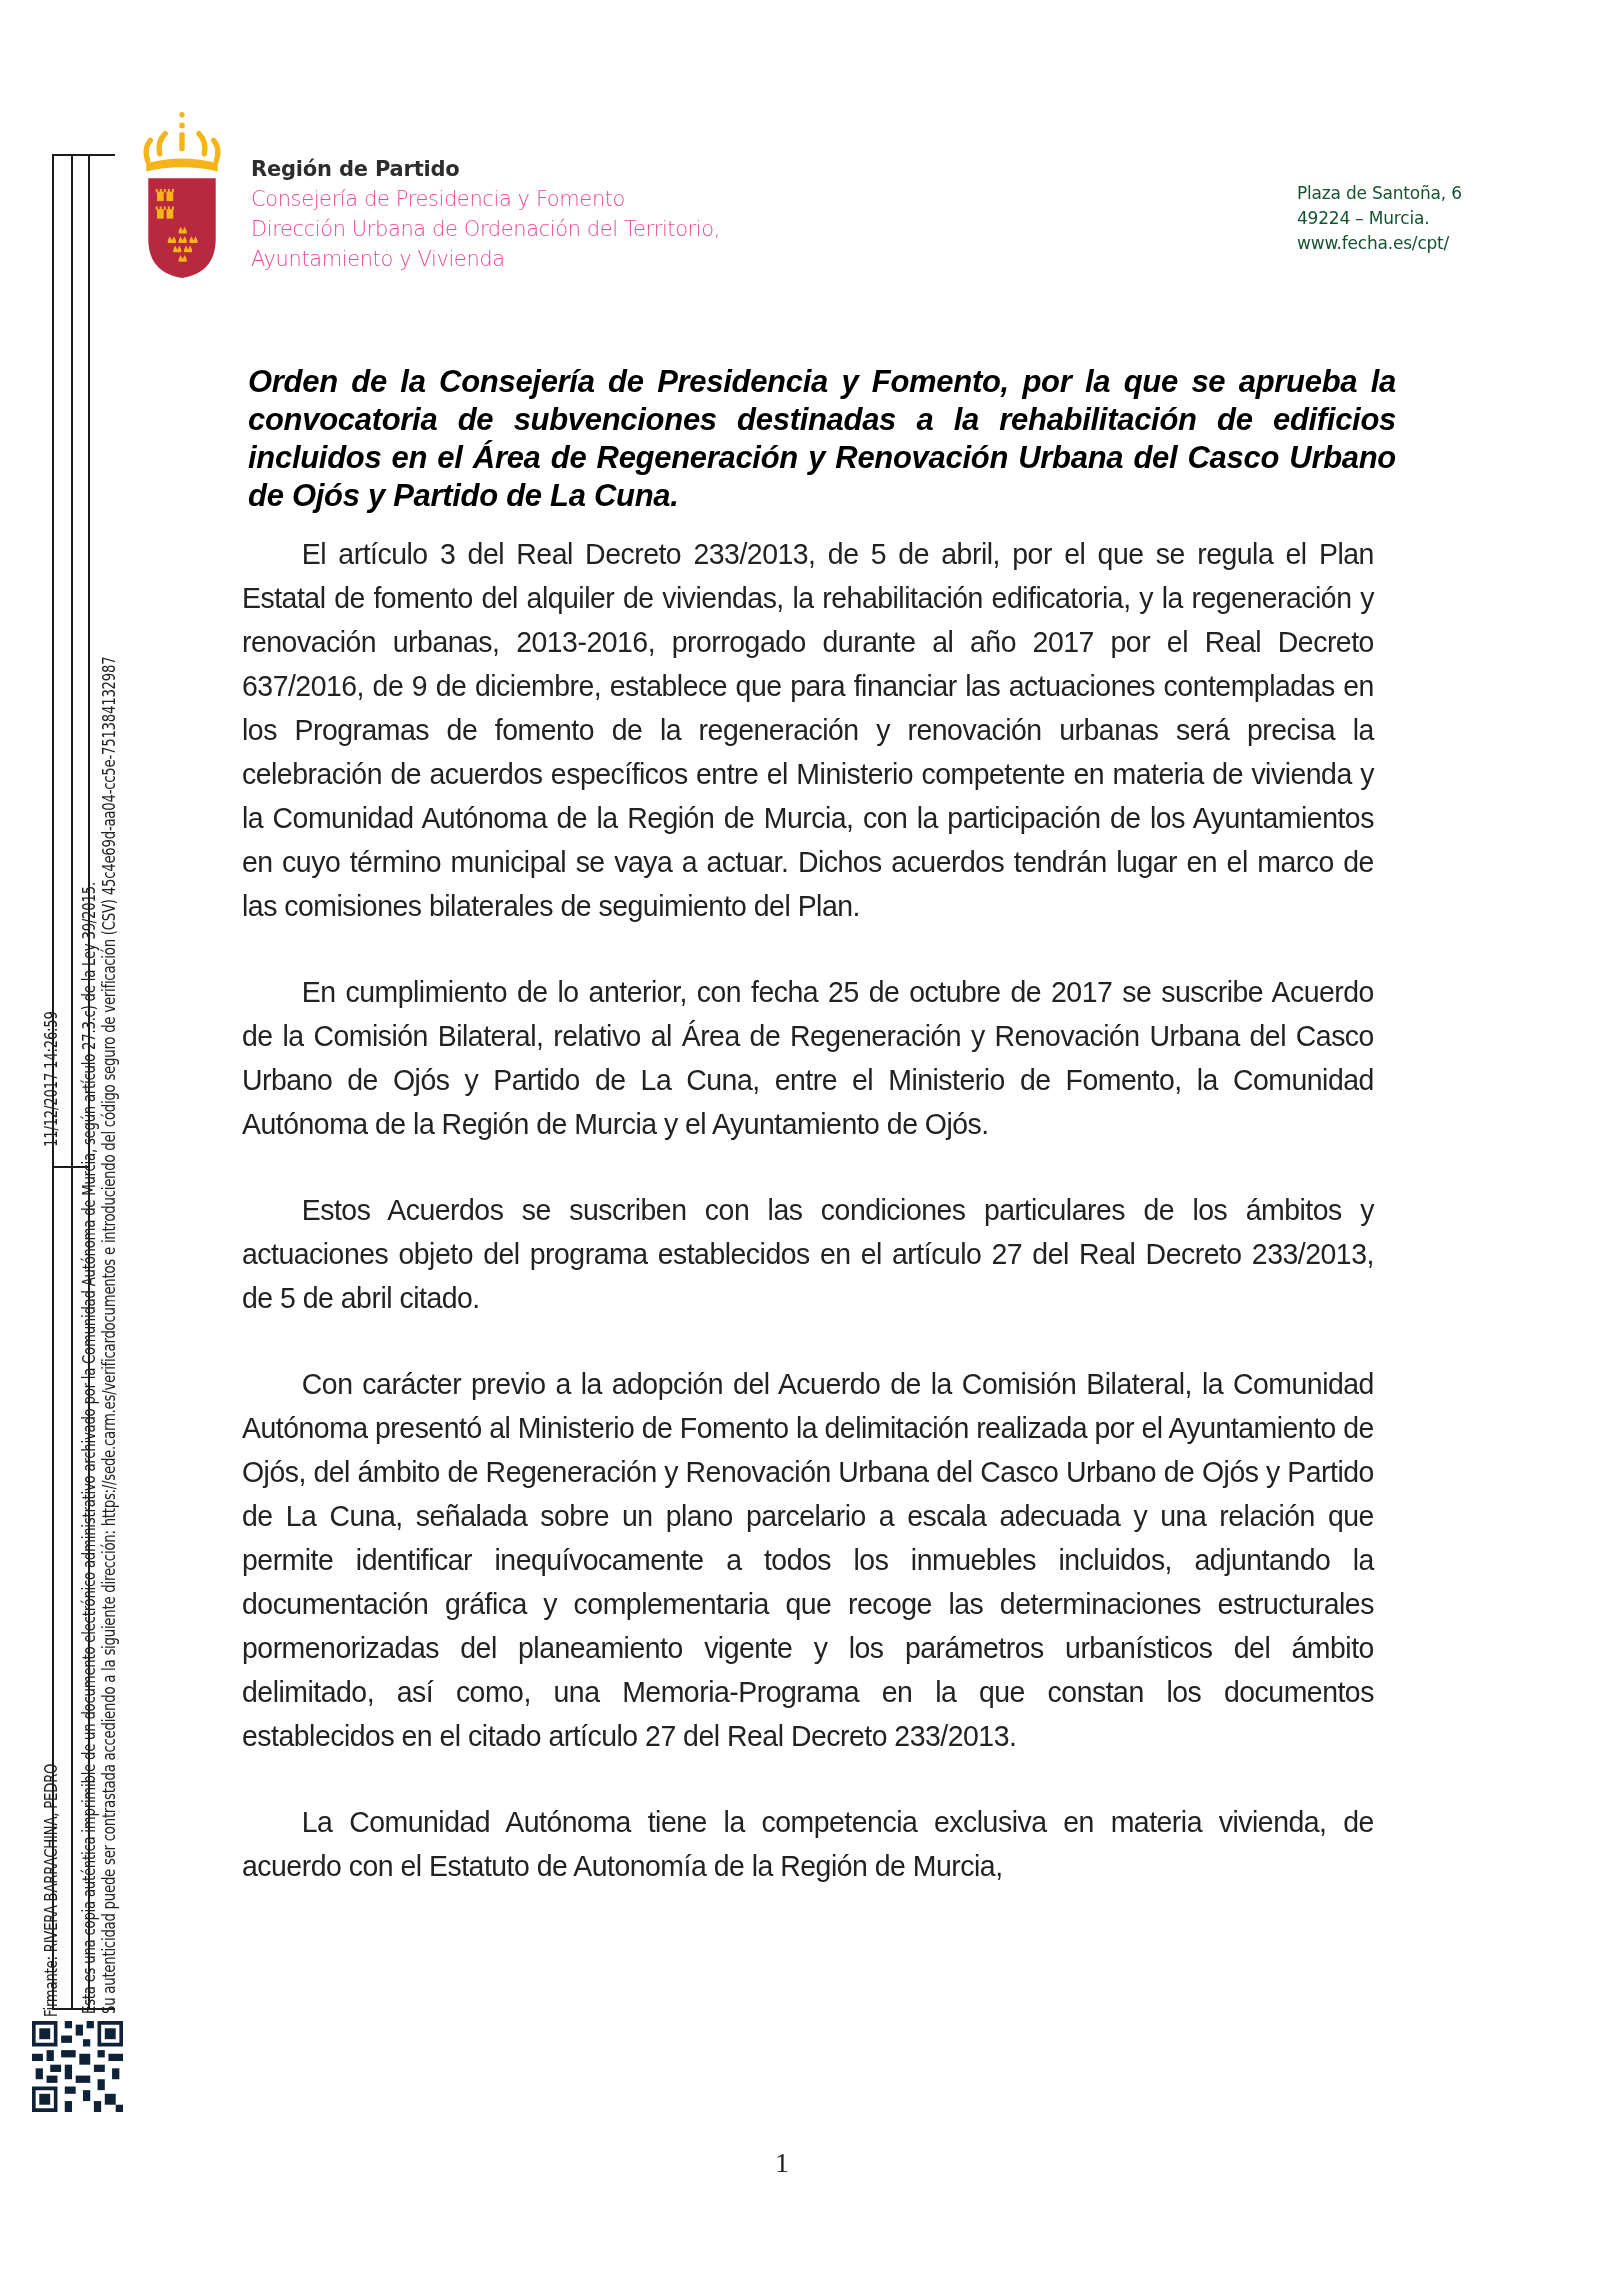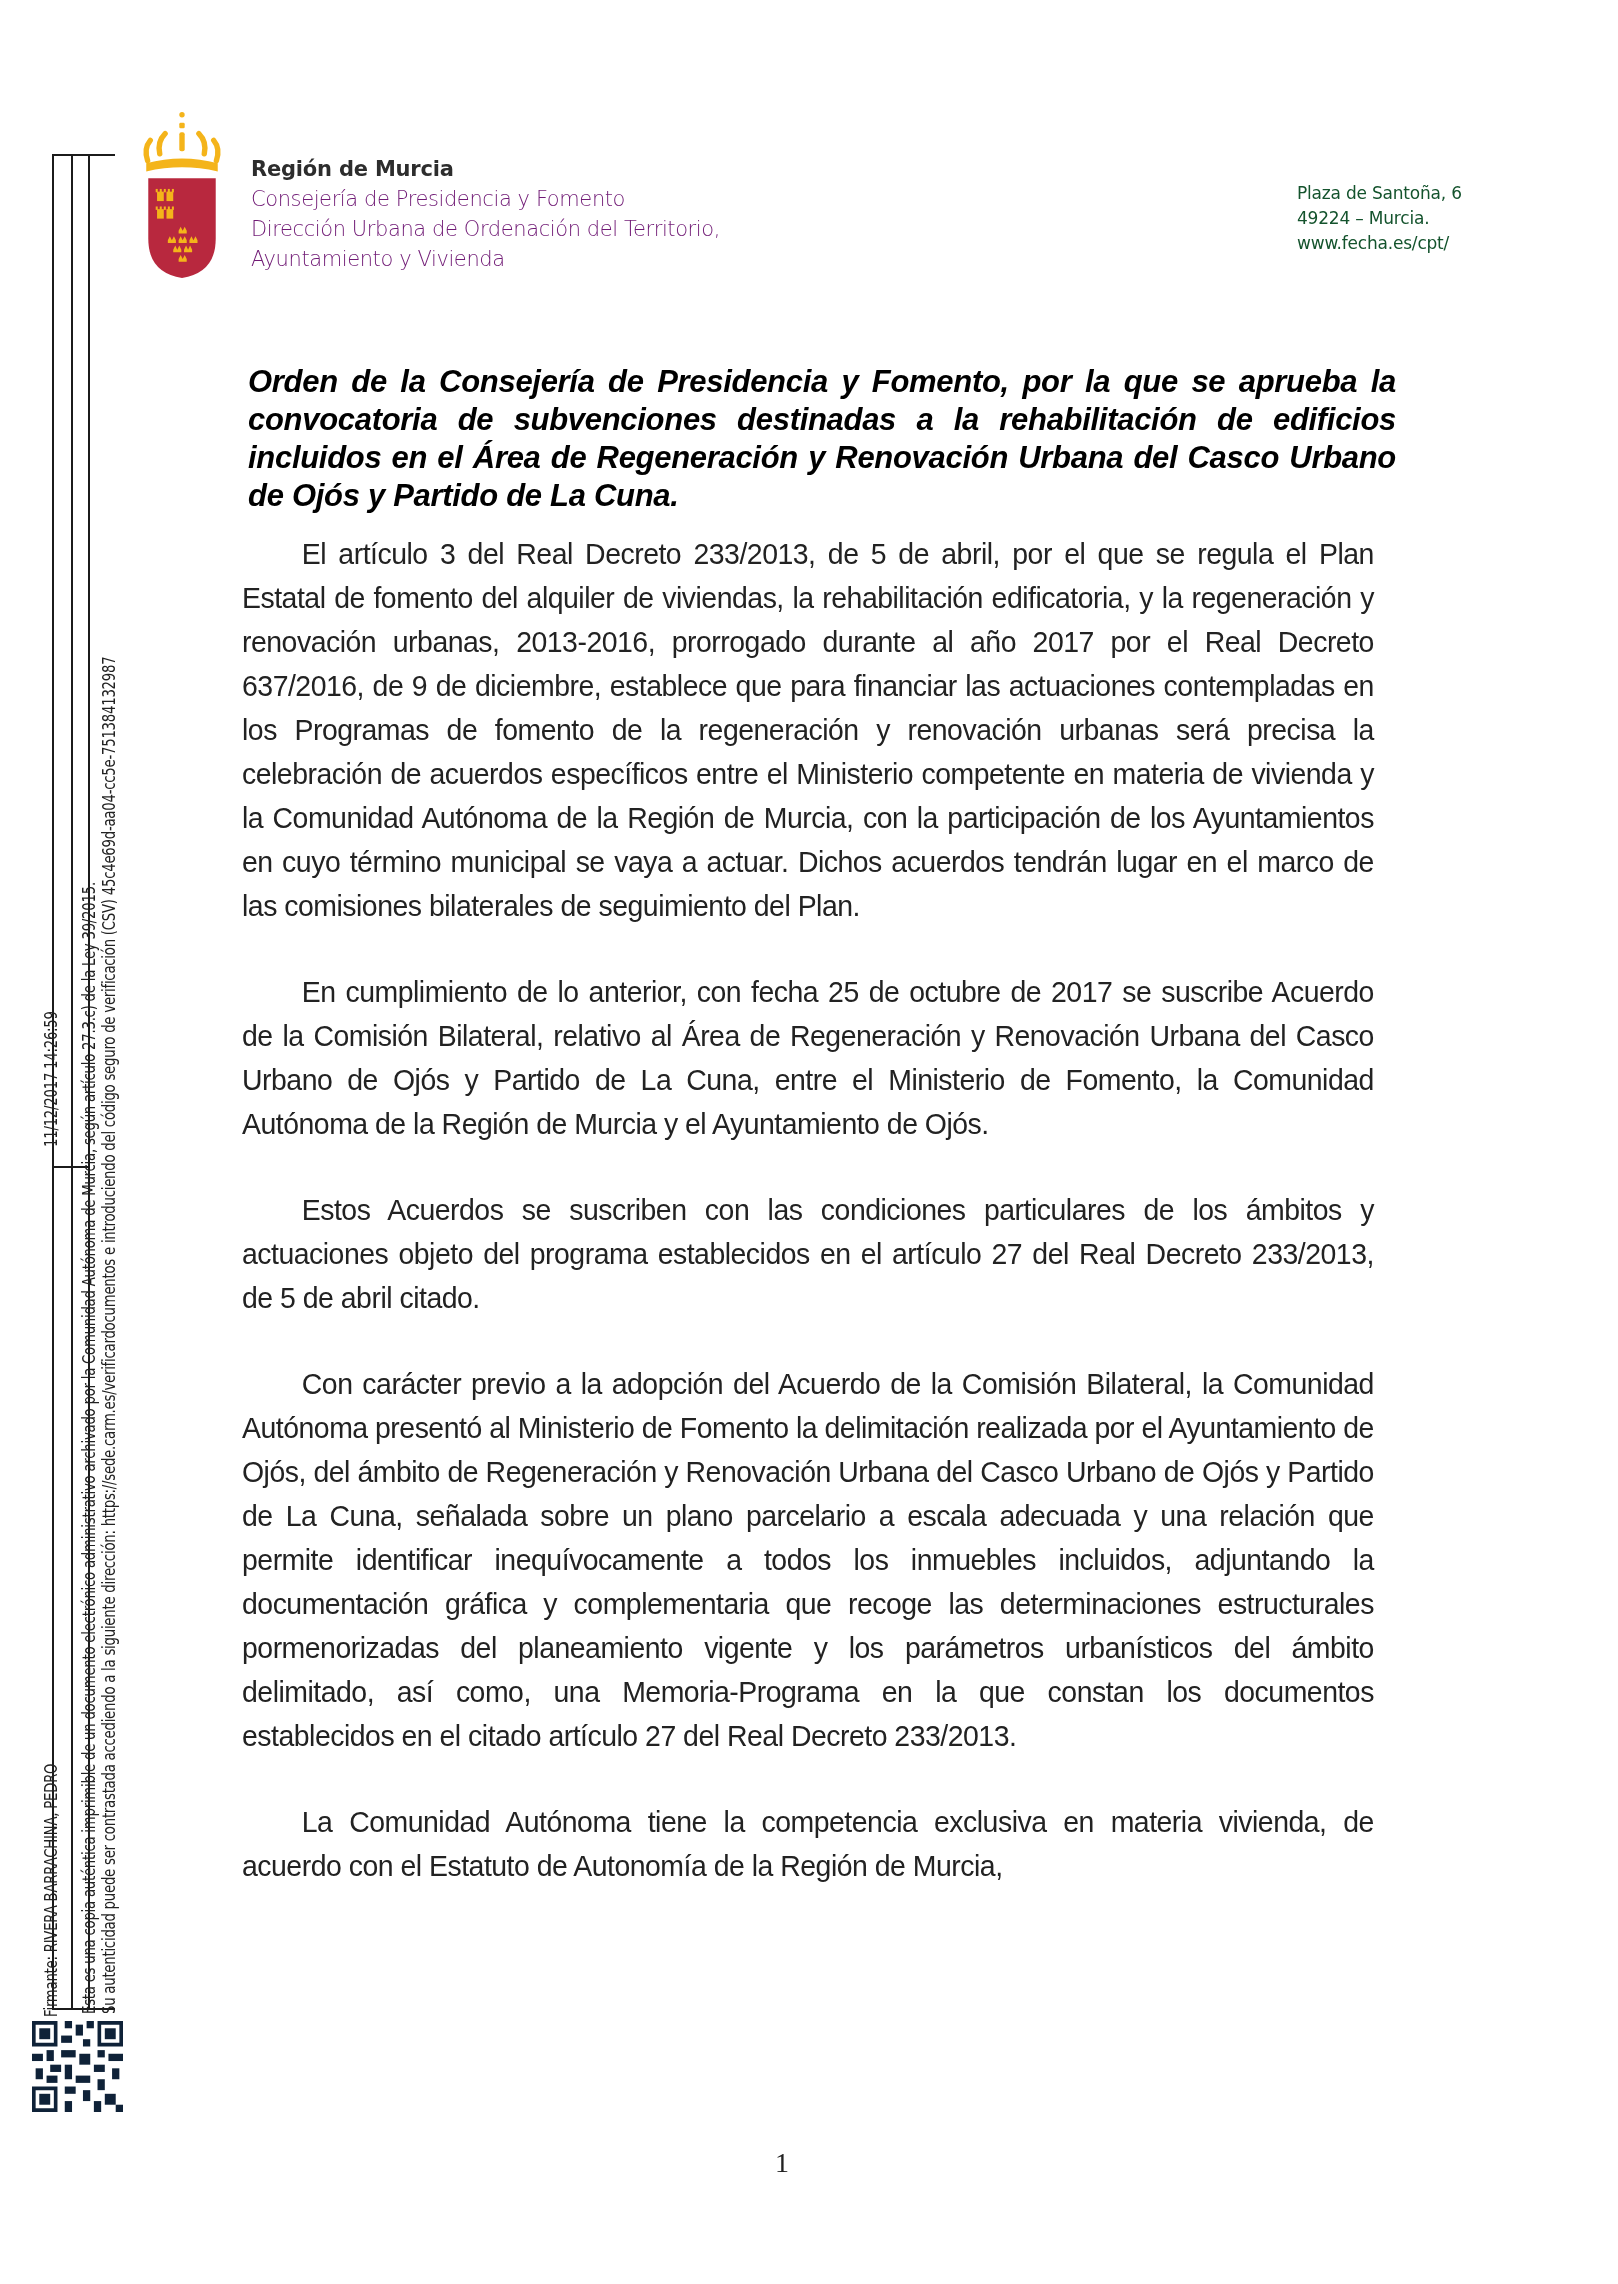--- a/index.html
+++ b/index.html
@@ -96,7 +96,7 @@
 </svg>
 
 <div class="org-block">
-  <div class="org-name">Región de Murcia</div>
+  <div class="org-name">Región de Partido</div>
   <div class="org-line">Consejería de Presidencia y Fomento</div>
   <div class="org-line">Dirección Urbana de Ordenación del Territorio,</div>
   <div class="org-line">Ayuntamiento y Vivienda</div>

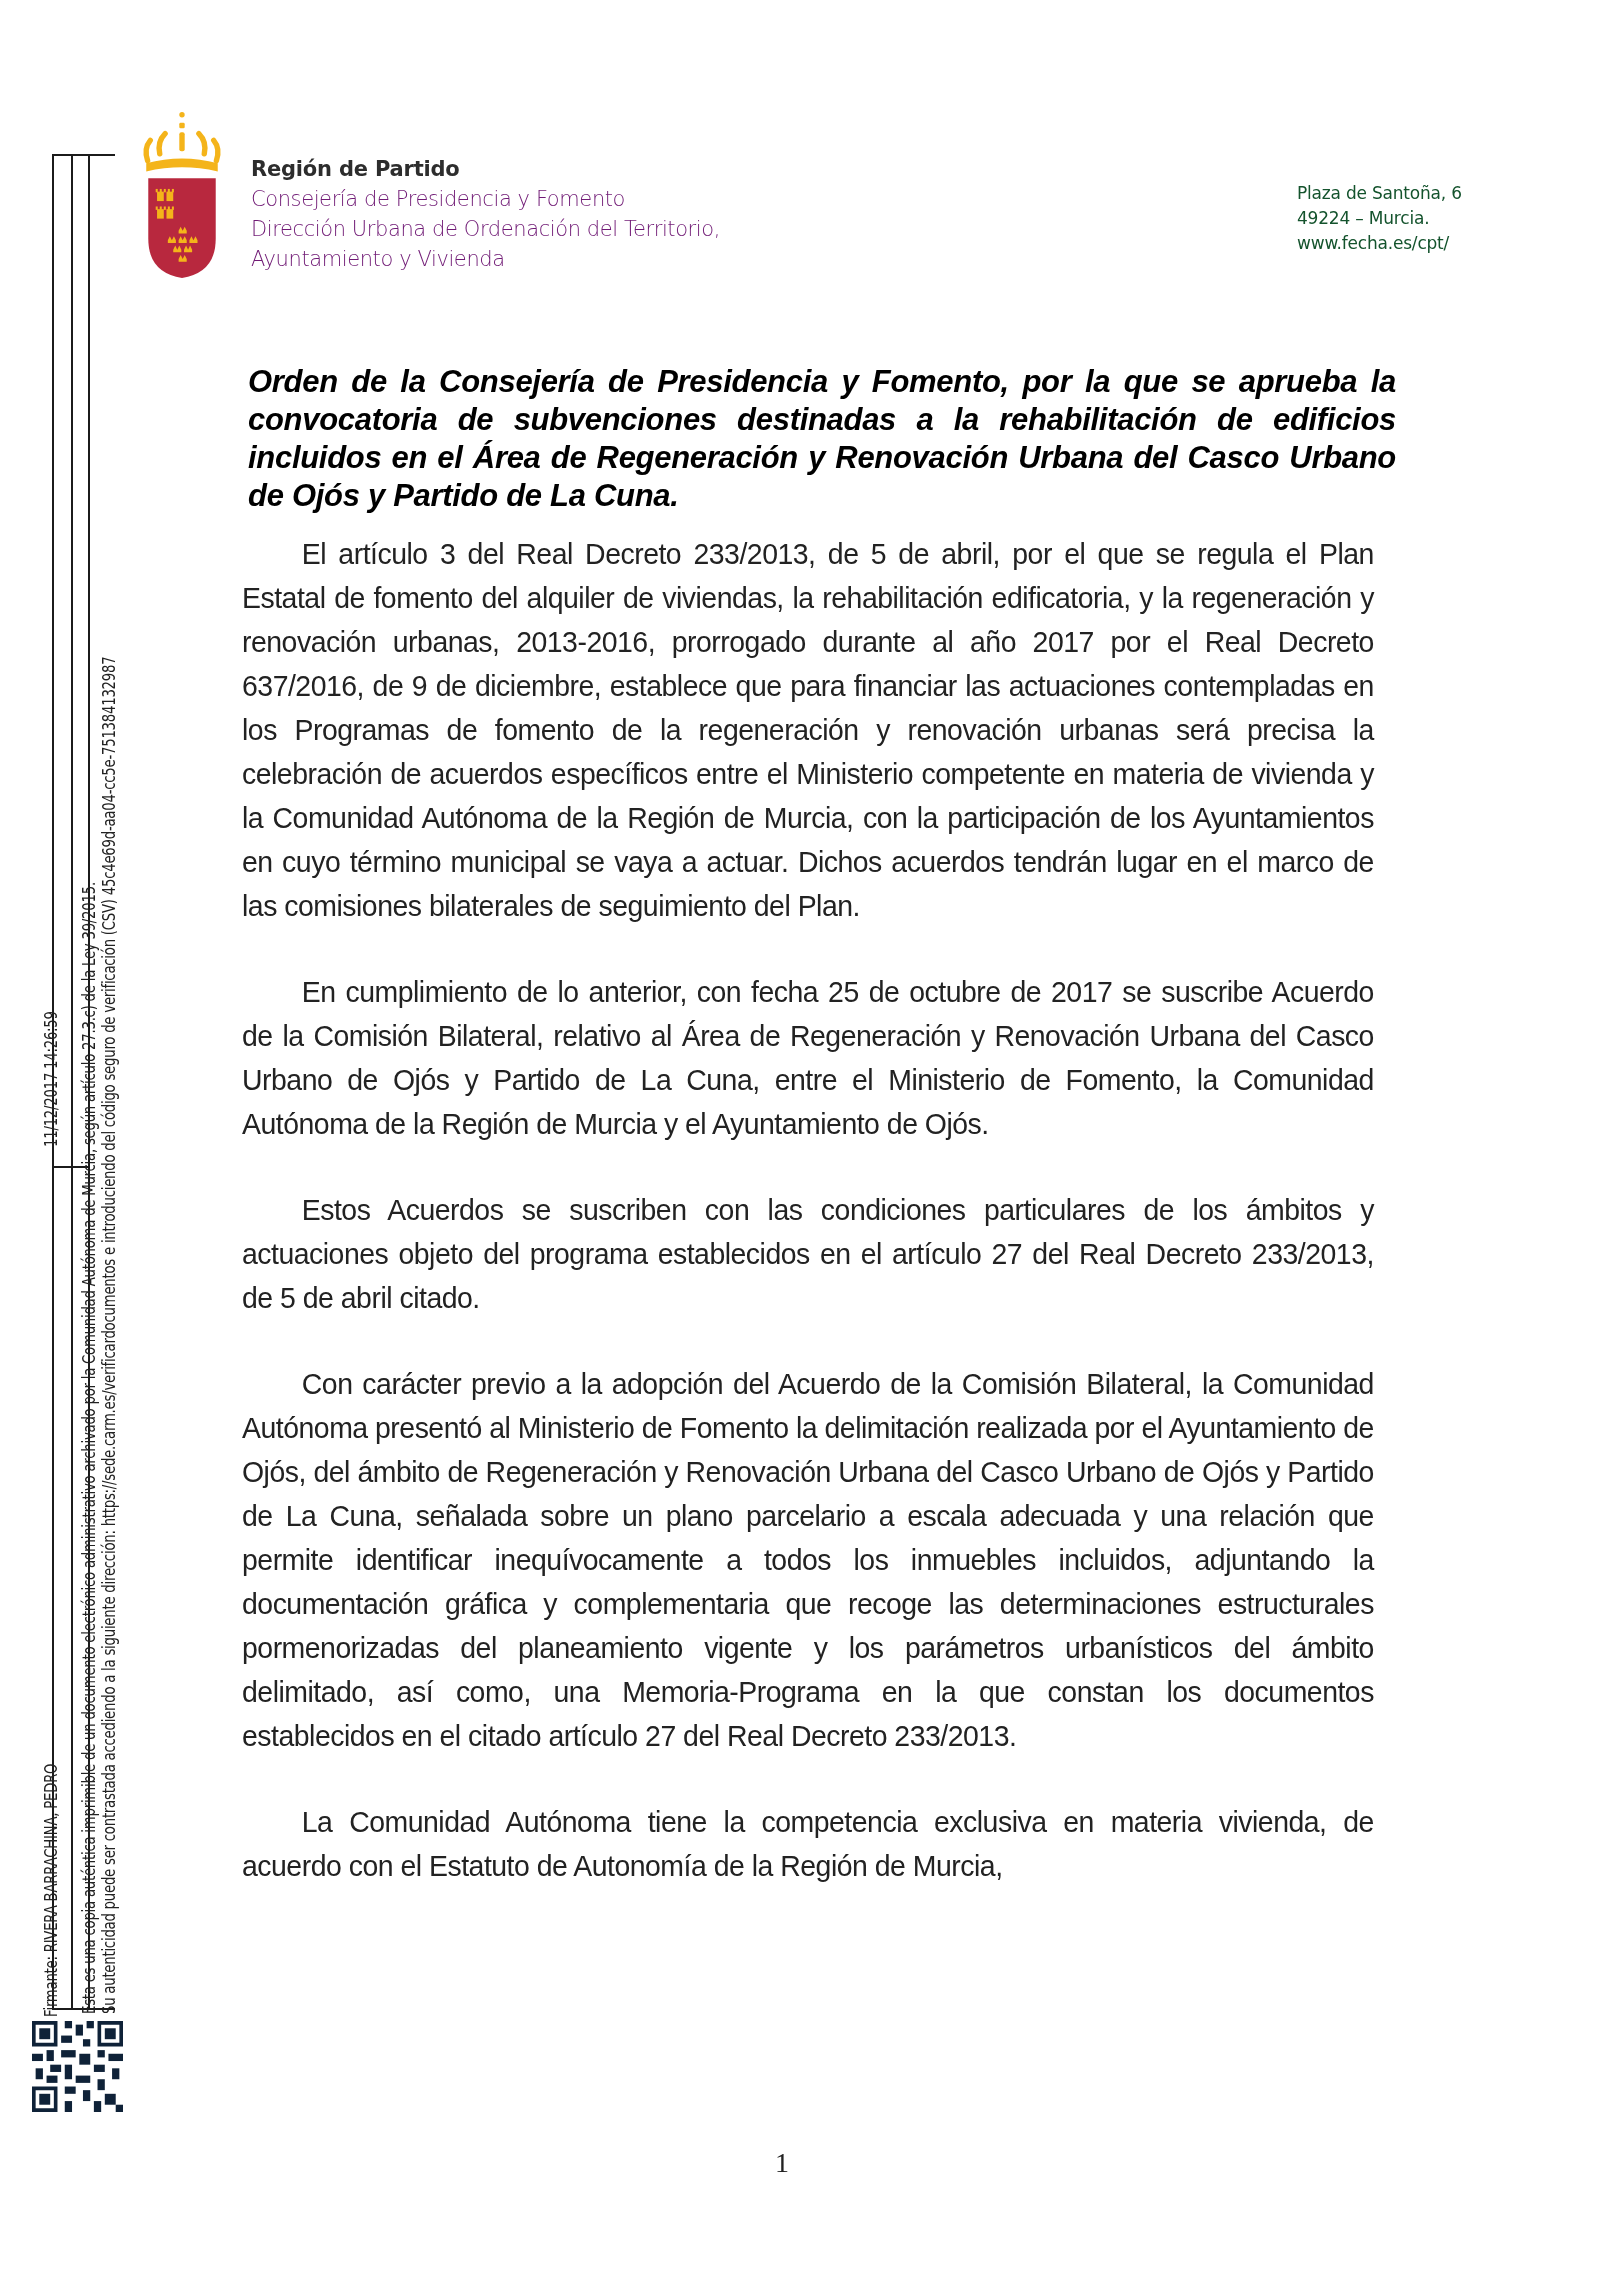--- a/index.html
+++ b/index.html
@@ -12,7 +12,7 @@
   .logo { position: absolute; left: 138px; top: 108px; width: 88px; height: 172px; }
   .org-block { position: absolute; left: 251px; top: 154px; font-family: "DejaVu Sans", sans-serif; color: #3a3a3a; }
   .org-name { font-weight: bold; font-size: 21px; color: #2d2d2d; line-height: 30px; letter-spacing: -0.2px; }
-  .org-line { font-size: 21px; line-height: 30px; font-weight: 300; letter-spacing: -0.4px; color: #701a75; }
+  .org-line { font-size: 21px; line-height: 30px; font-weight: 300; letter-spacing: -0.4px; color: #ec4899; }
   .address { position: absolute; left: 1297px; top: 181px; font-family: "DejaVu Sans", sans-serif;
              font-size: 17px; line-height: 25px; color: #14532d; letter-spacing: -0.2px; }
 

